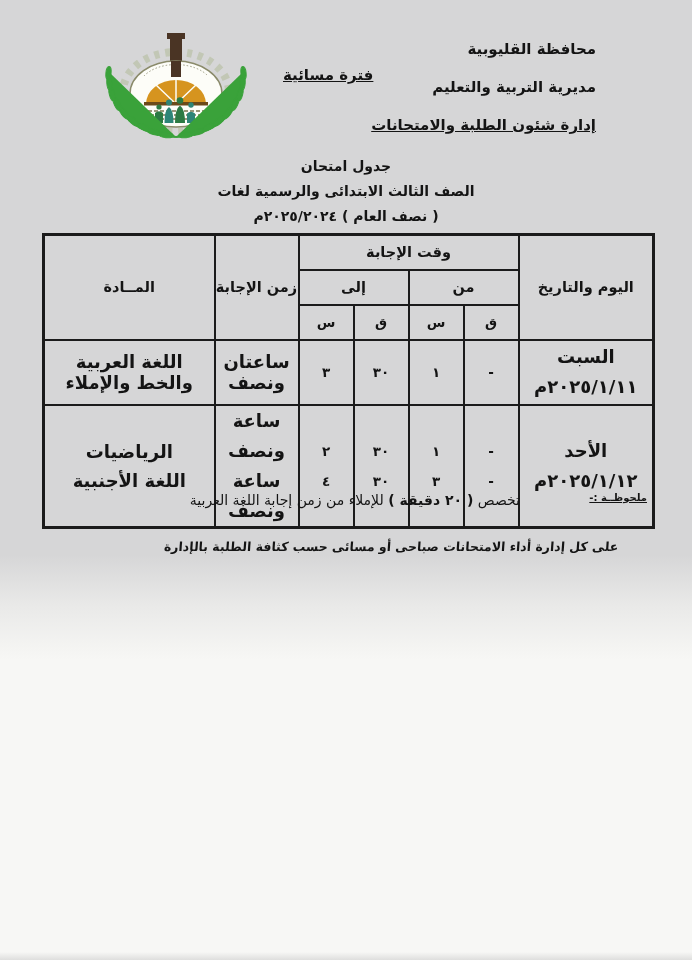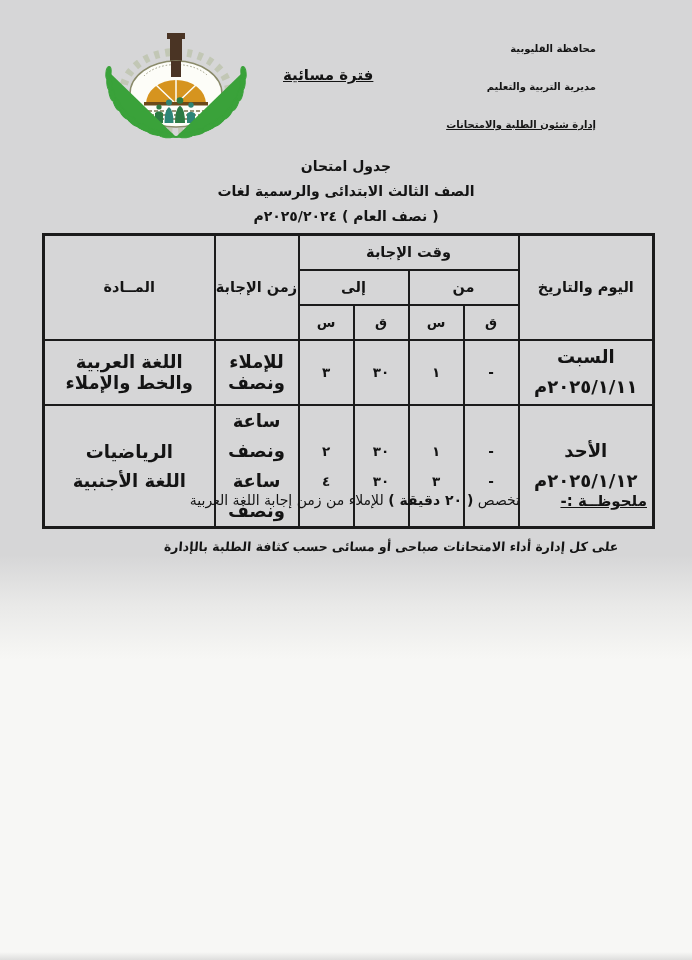--- a/index.html
+++ b/index.html
@@ -24,7 +24,7 @@
   .logo-box { position:absolute; top:30px; left:98px; width:156px; height:114px; direction:ltr; }
   .org-block {
     position:absolute; top:30px; right:96px;
-    text-align:right; font-size:10px; font-weight:bold; line-height:38px;
+    text-align:right; font-size:15px; font-weight:bold; line-height:38px;
     white-space:nowrap;
   }
   .org-line.u { text-decoration:underline; }

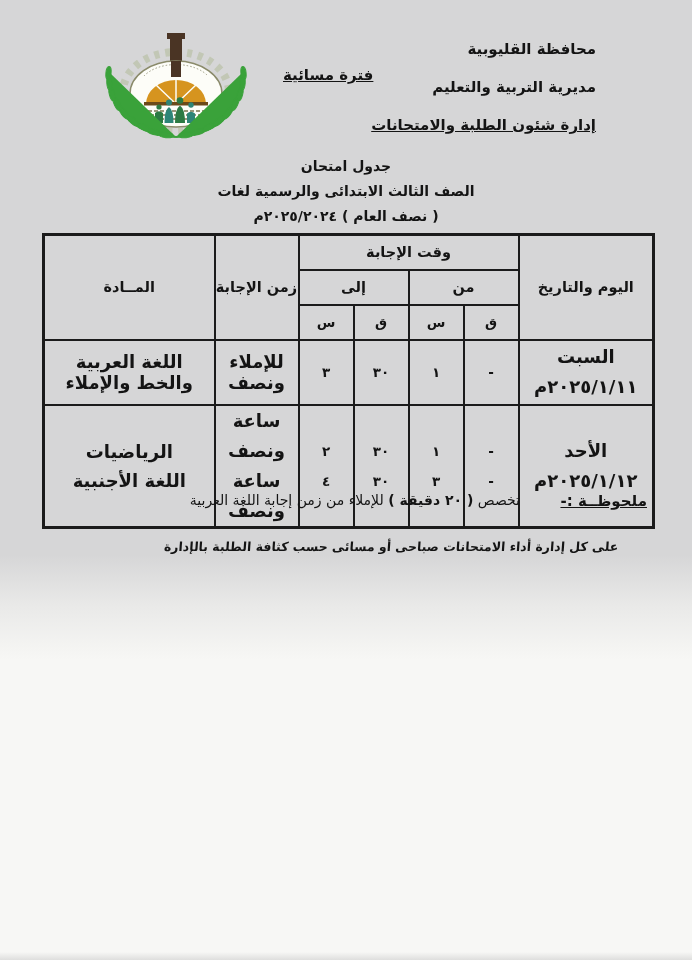--- a/index.html
+++ b/index.html
@@ -193,7 +193,7 @@
         <td class="nums">١</td>
         <td class="nums">٣٠</td>
         <td class="nums">٣</td>
-        <td>للإملاء ونصف</td>
+        <td>ساعتان ونصف</td>
         <td class="c-subj">اللغة العربية والخط والإملاء</td>
       </tr>
 

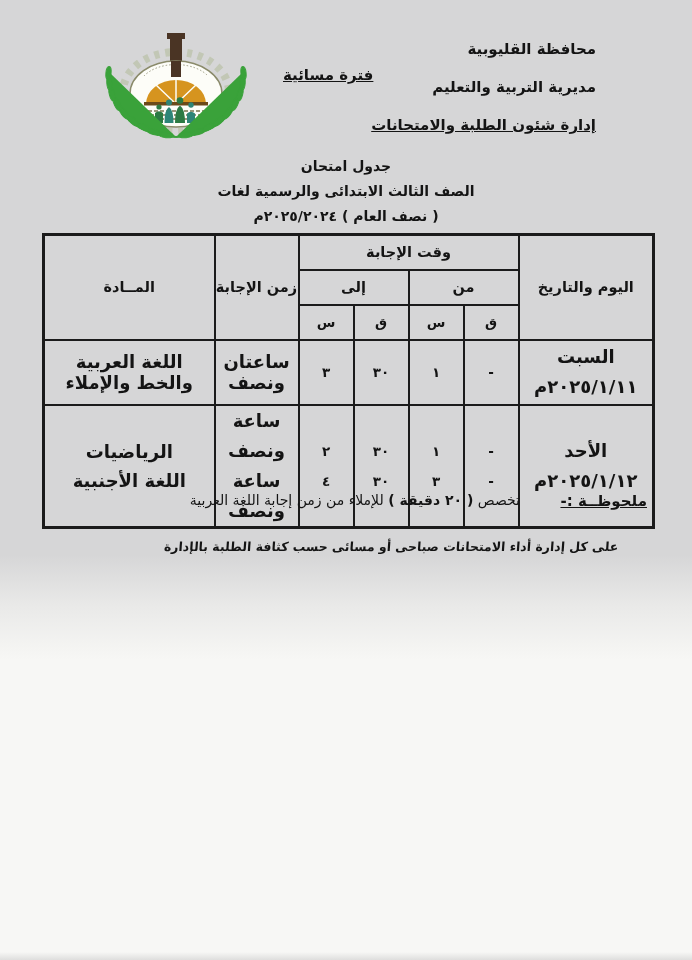--- a/index.html
+++ b/index.html
@@ -59,7 +59,7 @@
   
   .note-label {
     position:absolute; top:492px; right:45px;
-    font-size:15px; font-weight:bold; text-decoration:underline; white-space:nowrap;
+    font-size:10px; font-weight:bold; text-decoration:underline; white-space:nowrap;
   }
   .note1 {
     position:absolute; top:492px; right:172px;

